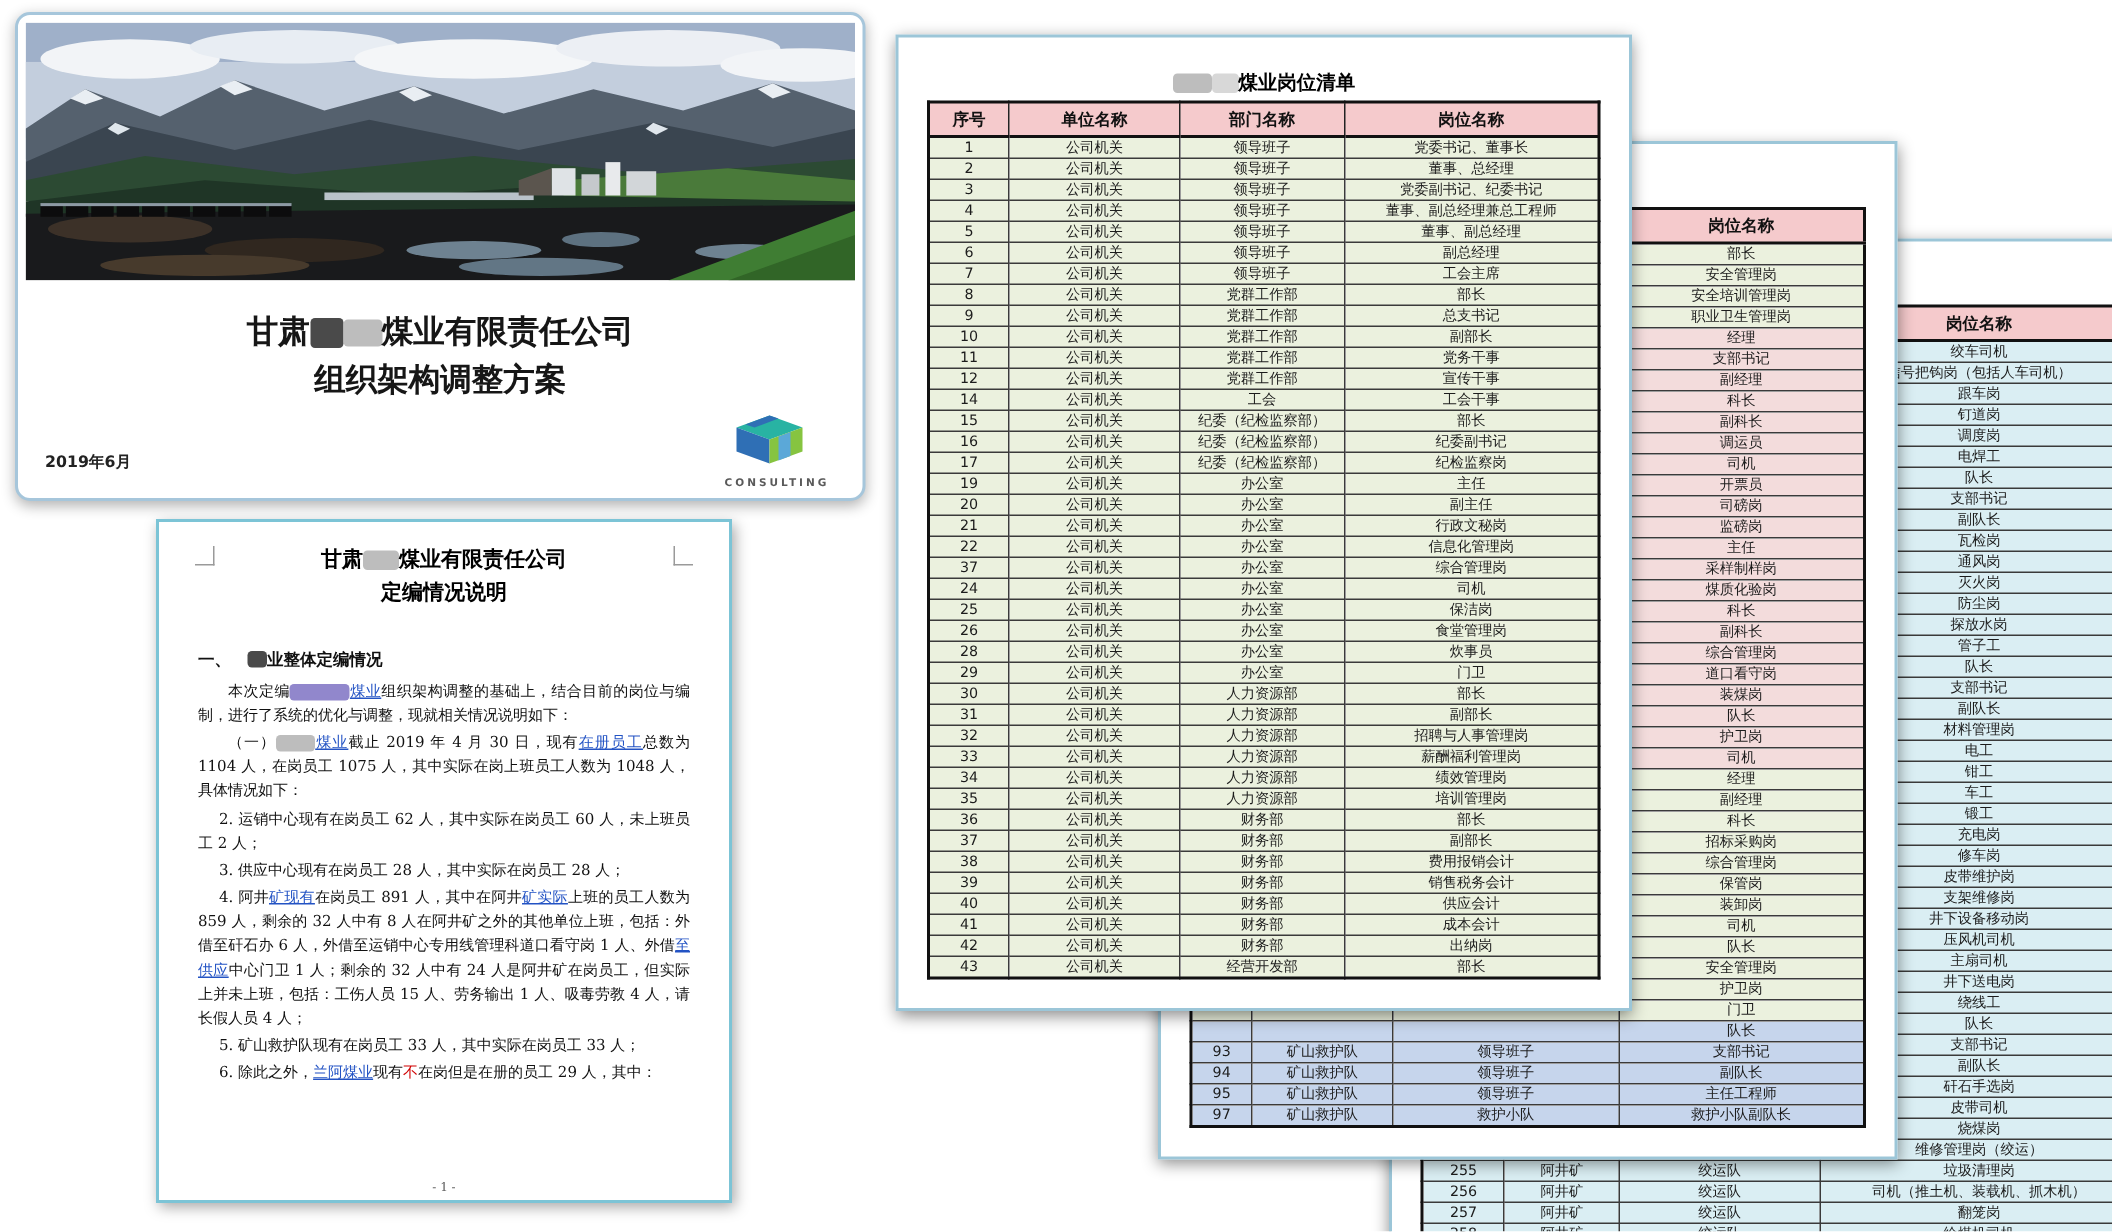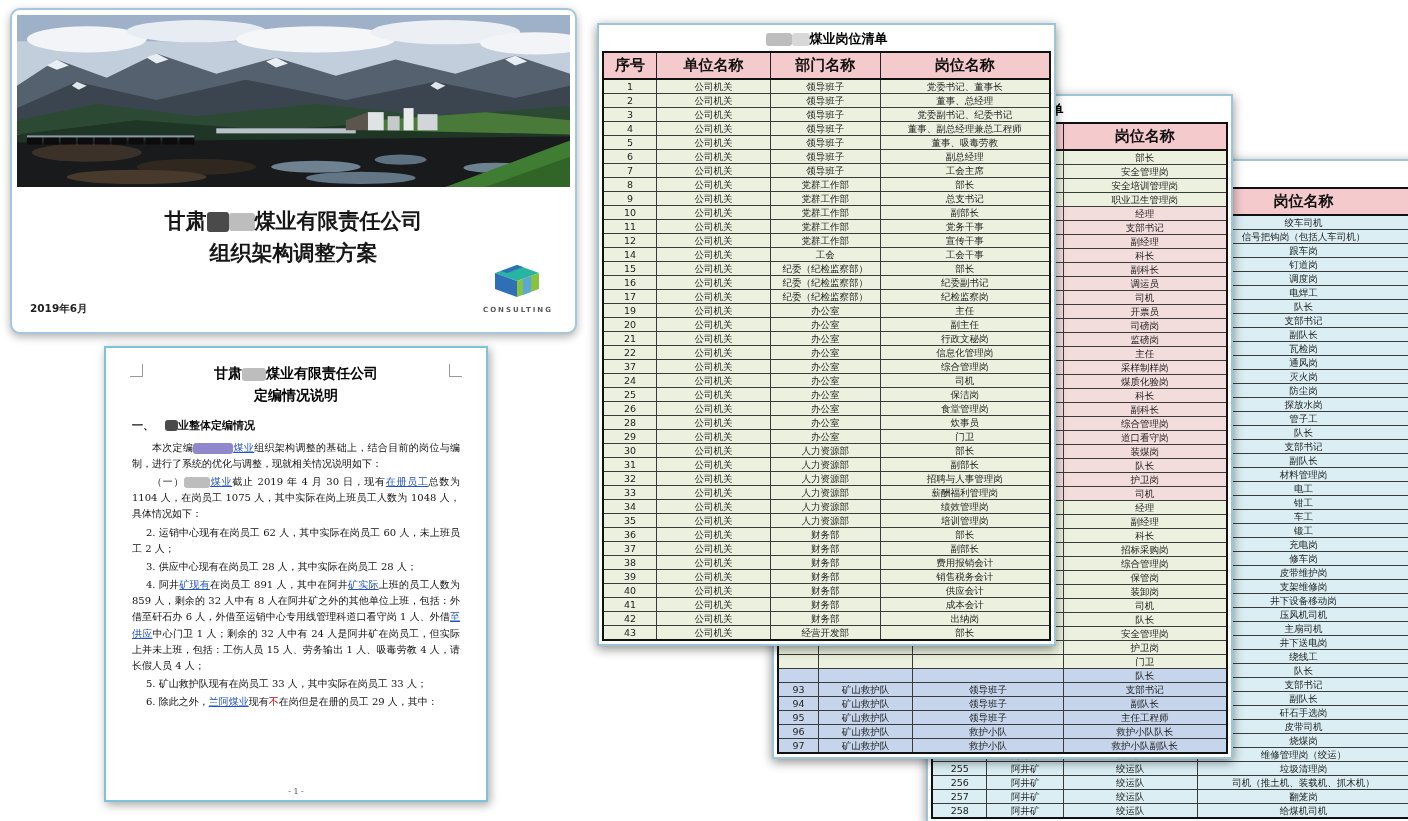--- a/index.html
+++ b/index.html
@@ -42,7 +42,7 @@
   .page-num{position:absolute;left:0;right:0;bottom:4px;text-align:center;font-size:8px;color:#555;}
 
   
-  .sheet{position:absolute;background:#fff;border:2px solid #9cc6d8;padding:3px;
+  .sheet{position:absolute;background:#fff;border:2px solid #9cc6d8;padding:19px;
     box-shadow:0 3px 10px rgba(0,0,0,.45);}
   .s1{left:597px;top:23px;width:449px;z-index:30;}
   .s2{left:772px;top:94px;width:451px;z-index:20;}

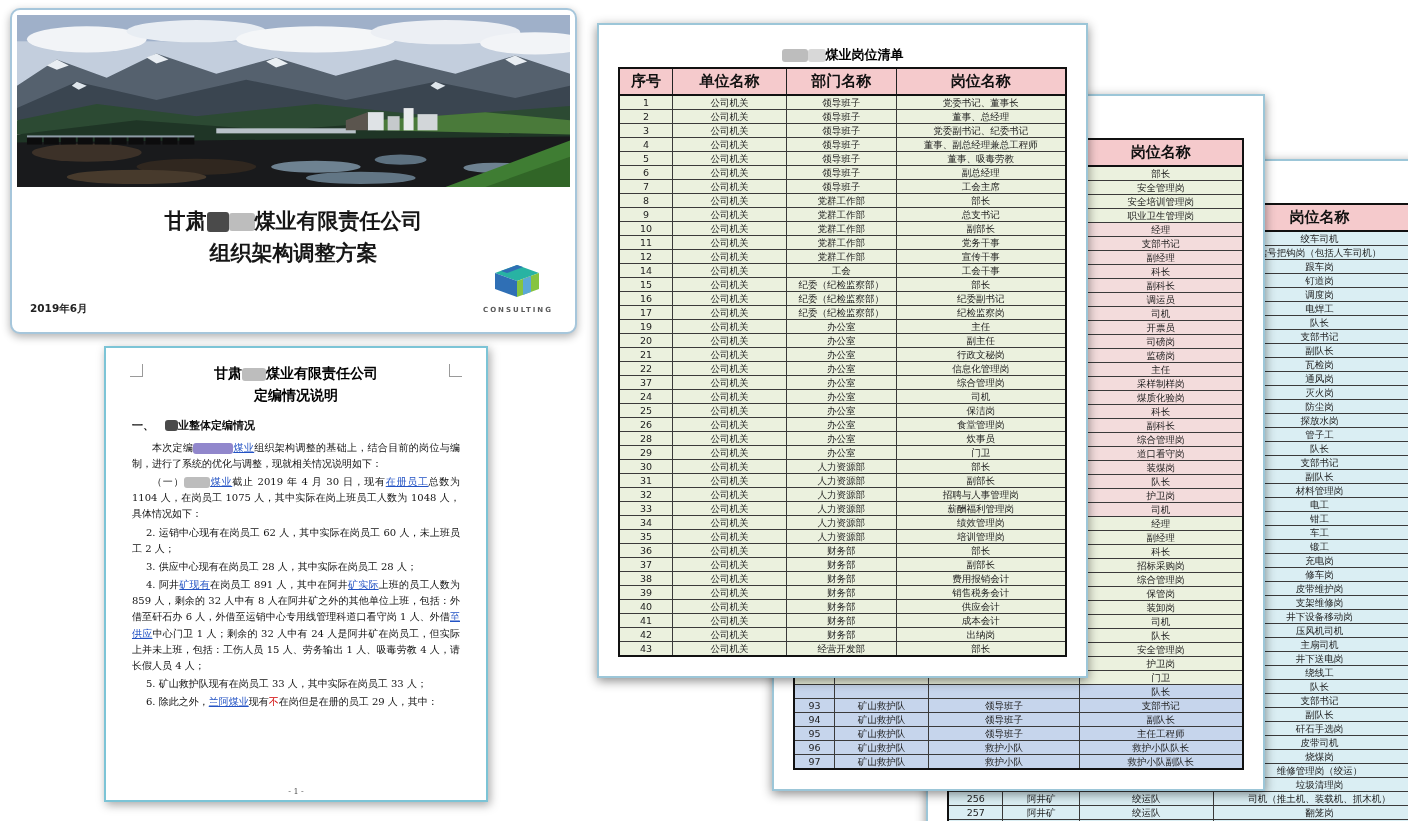--- a/index.html
+++ b/index.html
@@ -51,7 +51,7 @@
     padding-top:2px;white-space:nowrap;}
   .sheet table{border-collapse:collapse;table-layout:fixed;width:100%;border:2px solid #111;}
   .sheet th{background:var(--hdr);border:1px solid #222;border-bottom:2px solid #111;
-    font-size:15px;font-weight:bold;color:#111;padding:3px 0;}
+    font-size:11px;font-weight:bold;color:#111;padding:3px 0;}
   .sheet td{border:1px solid #3a3a3a;height:13px;font-size:9.5px;line-height:1;color:#1c1c1c;
     text-align:center;padding:0;overflow:hidden;white-space:nowrap;}
   tr.g td{background:var(--g);}

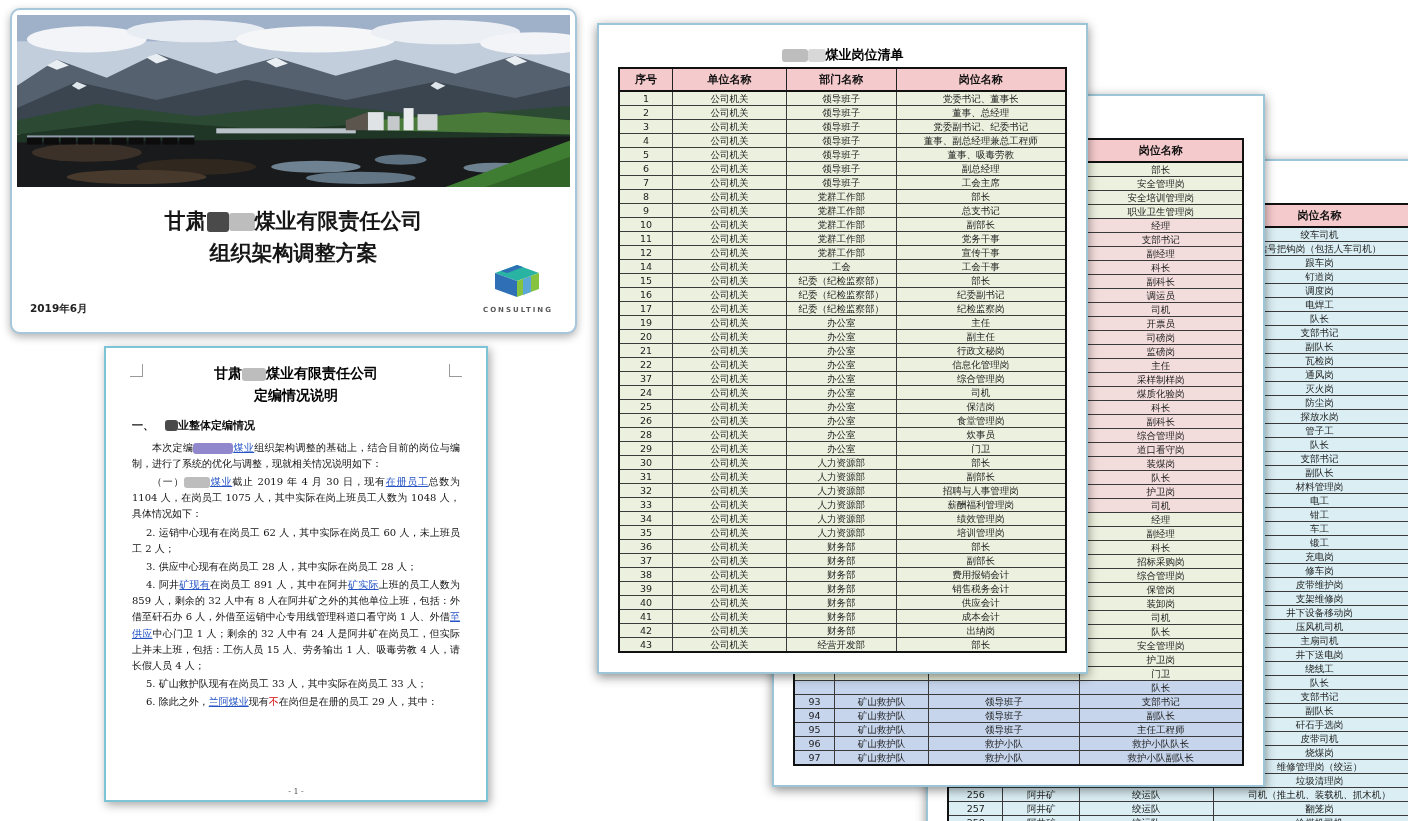--- a/index.html
+++ b/index.html
@@ -207,7 +207,7 @@
             <td>5</td>
             <td>公司机关</td>
             <td>领导班子</td>
-            <td>董事、吸毒劳教</td>
+            <td>董事、副总经理</td>
           </tr>
           <tr class="g">
             <td>6</td>

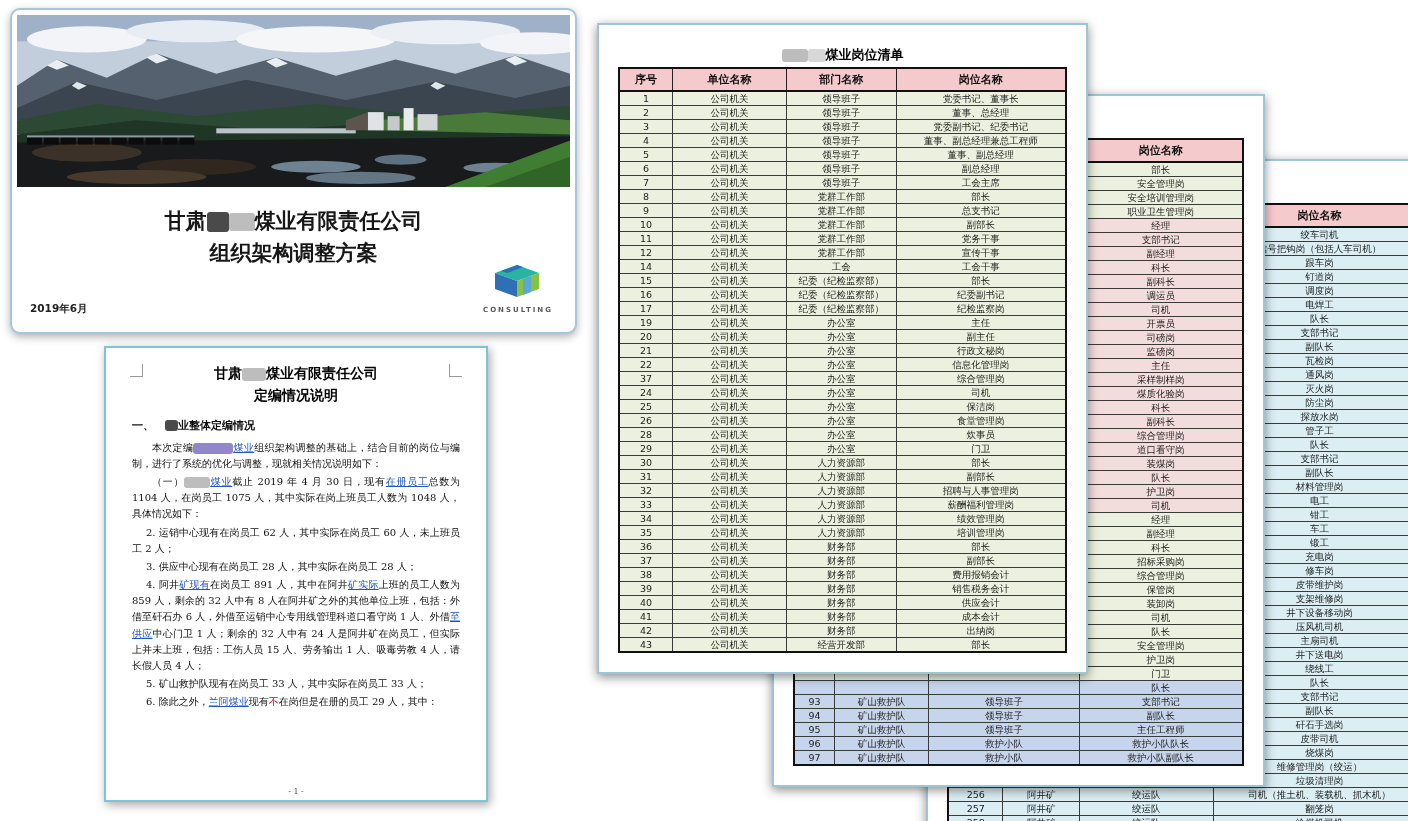--- a/index.html
+++ b/index.html
@@ -20,7 +20,7 @@
   .blob.purple{background:#9187cc;}
   .cover-footer{position:absolute;left:18px;bottom:14px;width:420px;font-size:10.5px;
     font-weight:bold;color:#222;line-height:1.7;}
-  .logo{position:absolute;right:24px;bottom:18px;width:68px;text-align:center;}
+  .logo{position:absolute;right:24px;bottom:6px;width:68px;text-align:left;}
   .logo-text{font-size:7px;letter-spacing:2px;color:#5a5a5a;font-weight:bold;margin-top:1px;}
 
   

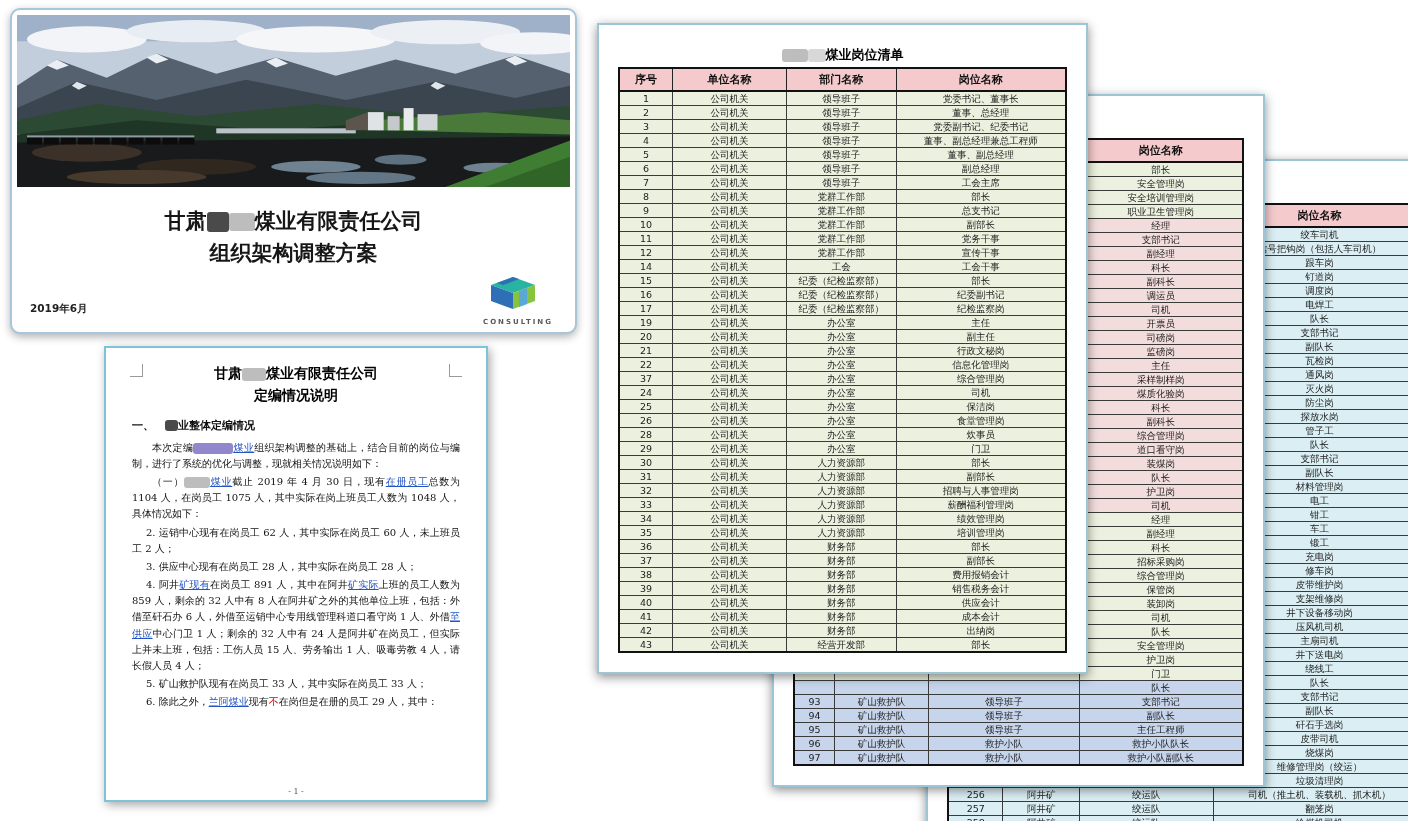--- a/index.html
+++ b/index.html
@@ -32,7 +32,7 @@
   .crop.tr{right:24px;top:16px;border-width:0 0 1px 1px;}
   .doc-inner{position:absolute;left:26px;right:26px;top:14px;bottom:20px;}
   .doc-title{text-align:center;font-weight:bold;font-size:14px;line-height:1.6;color:#000;}
-  .doc-body{margin-top:10px;font-size:10px;line-height:1.62;text-align:justify;}
+  .doc-body{margin-top:24px;font-size:10px;line-height:1.62;text-align:justify;}
   .para{margin:0 0 2px 0;}
   .para.heading{font-weight:bold;font-size:11px;margin:8px 0 5px 0;}
   .para.indent{text-indent:20px;}

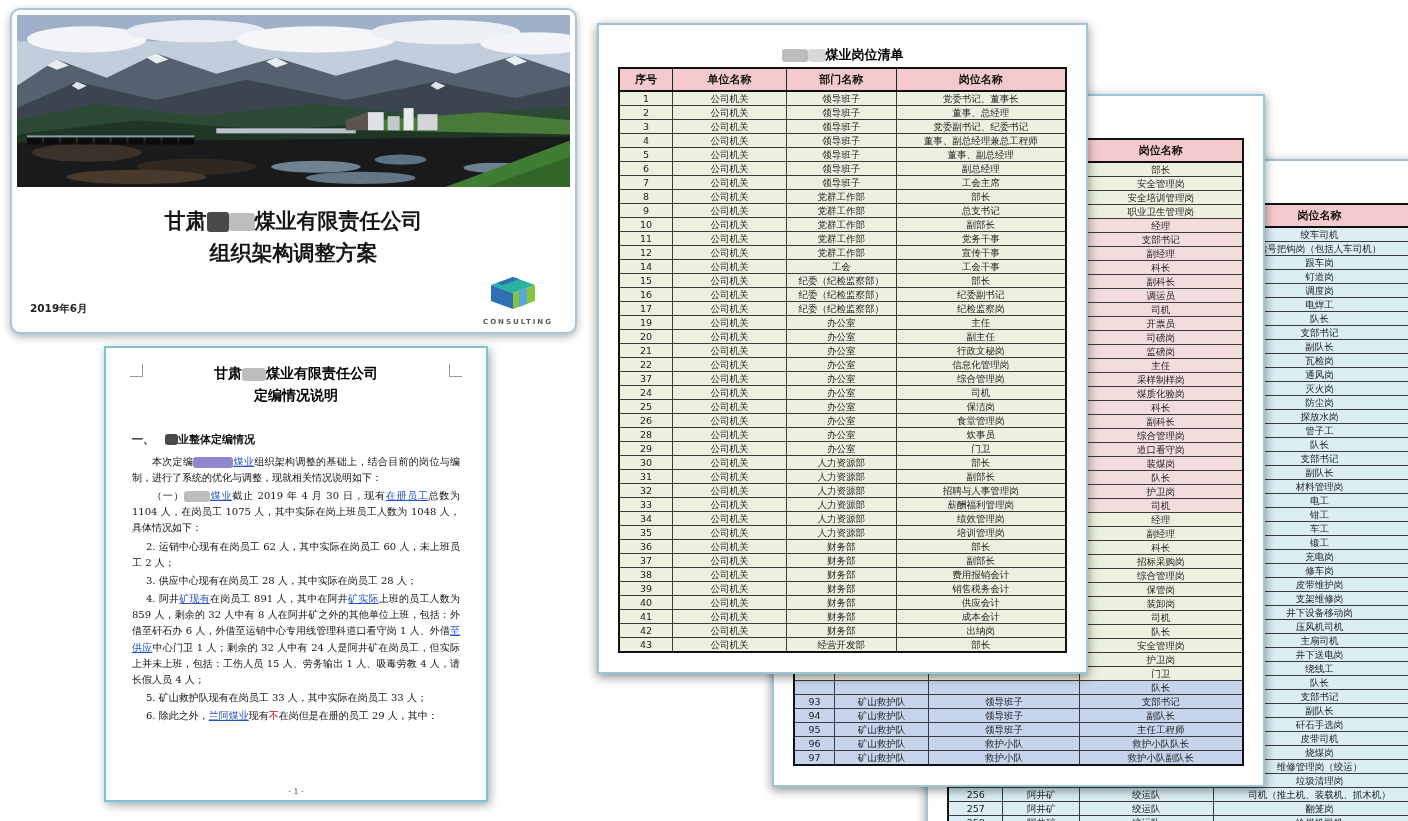--- a/index.html
+++ b/index.html
@@ -690,12 +690,6 @@
             <td>主任工程师</td>
           </tr>
           <tr class="b">
-            <td>96</td>
-            <td>矿山救护队</td>
-            <td>救护小队</td>
-            <td>救护小队队长</td>
-          </tr>
-          <tr class="b">
             <td>97</td>
             <td>矿山救护队</td>
             <td>救护小队</td>

